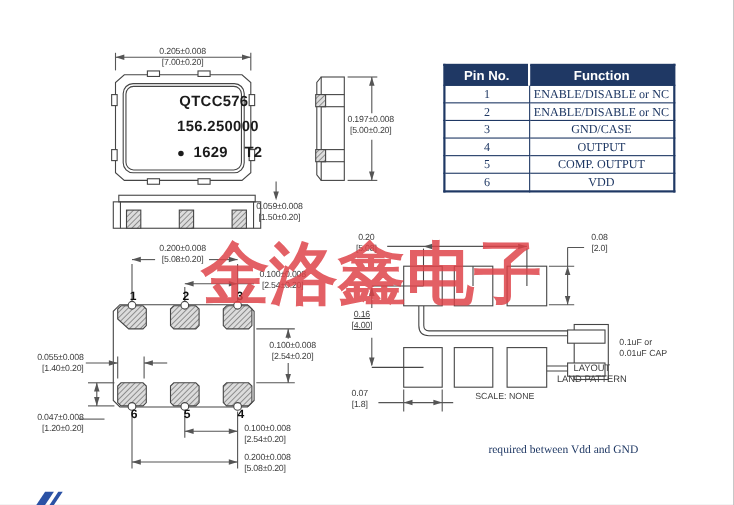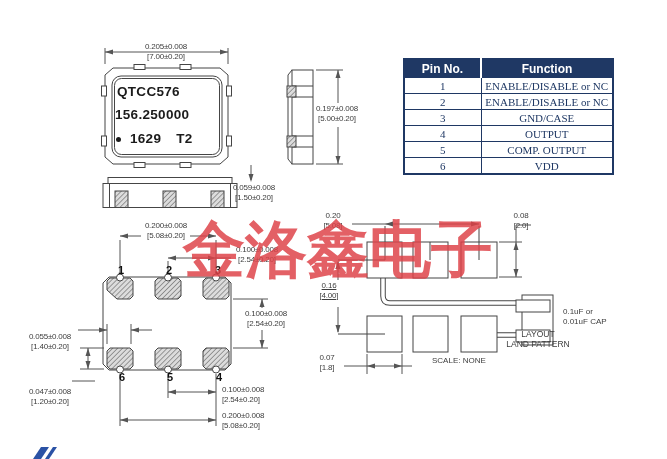--- a/index.html
+++ b/index.html
@@ -12,7 +12,7 @@
   .dim.ra{text-align:center;margin-top:12px;}
   .dim.la{text-align:left;}
   .marking{position:absolute;font:bold 13.5px "Liberation Sans",sans-serif;color:#1b1b1b;
-           letter-spacing:.3px;z-index:2;white-space:nowrap;}
+           letter-spacing:.3px;z-index:2;white-space:nowrap;margin-left:46px;}
   .dot{display:inline-block;width:5px;height:5px;border-radius:50%;background:#1b1b1b;
        margin:0 9px 1px 0;}
   .pin-num{position:absolute;width:14px;text-align:center;font:bold 11px "Liberation Sans",sans-serif;

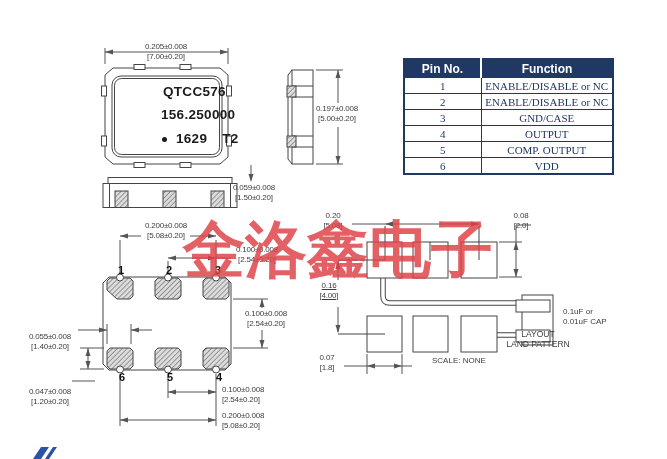--- a/index.html
+++ b/index.html
@@ -272,7 +272,7 @@
     <div>0.20</div>
     <div>[5.08]</div>
   </div>
-  <div class="dim" style="left:502px;top:211px;width:38px;">
+  <div class="dim" style="left:526px;top:211px;width:38px;">
     <div>0.08</div>
     <div>[2.0]</div>
   </div>

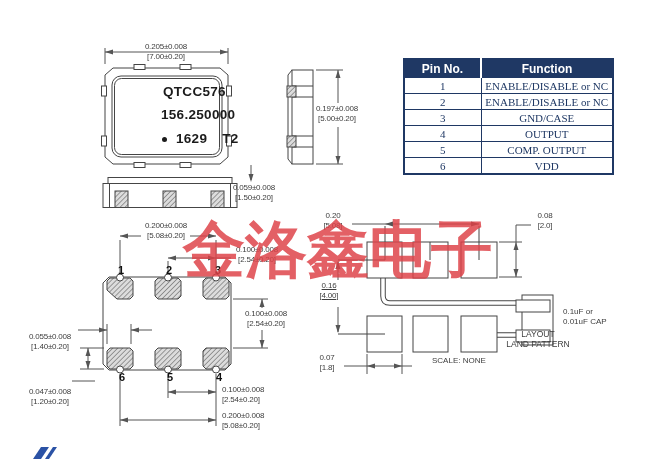--- a/index.html
+++ b/index.html
@@ -9,7 +9,7 @@
   .dim{position:absolute;font:8px "Liberation Sans",sans-serif;color:#3d3d3d;
        text-align:center;line-height:9.5px;letter-spacing:-0.2px;z-index:2;}
   .dim div{white-space:nowrap;}
-  .dim.ra{text-align:center;margin-top:12px;}
+  .dim.ra{text-align:right;}
   .dim.la{text-align:left;}
   .marking{position:absolute;font:bold 13.5px "Liberation Sans",sans-serif;color:#1b1b1b;
            letter-spacing:.3px;z-index:2;white-space:nowrap;margin-left:46px;}

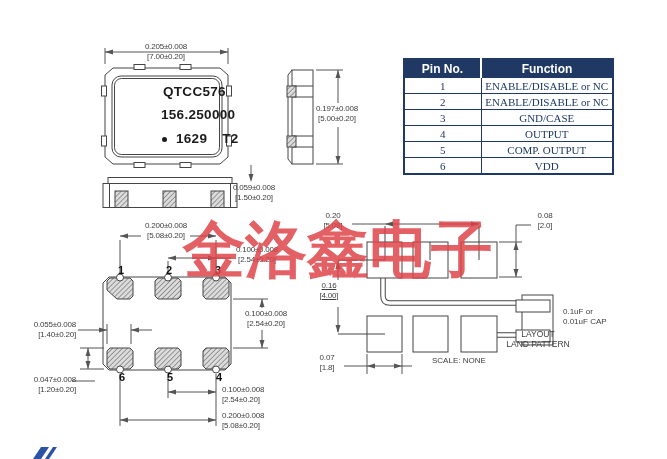--- a/index.html
+++ b/index.html
@@ -338,6 +338,7 @@
   </table>
 
   <div class="note">
+    <div>required between Vdd and GND</div>
   </div>
 
   <div class="wm wm-main">金洛鑫电子</div>

